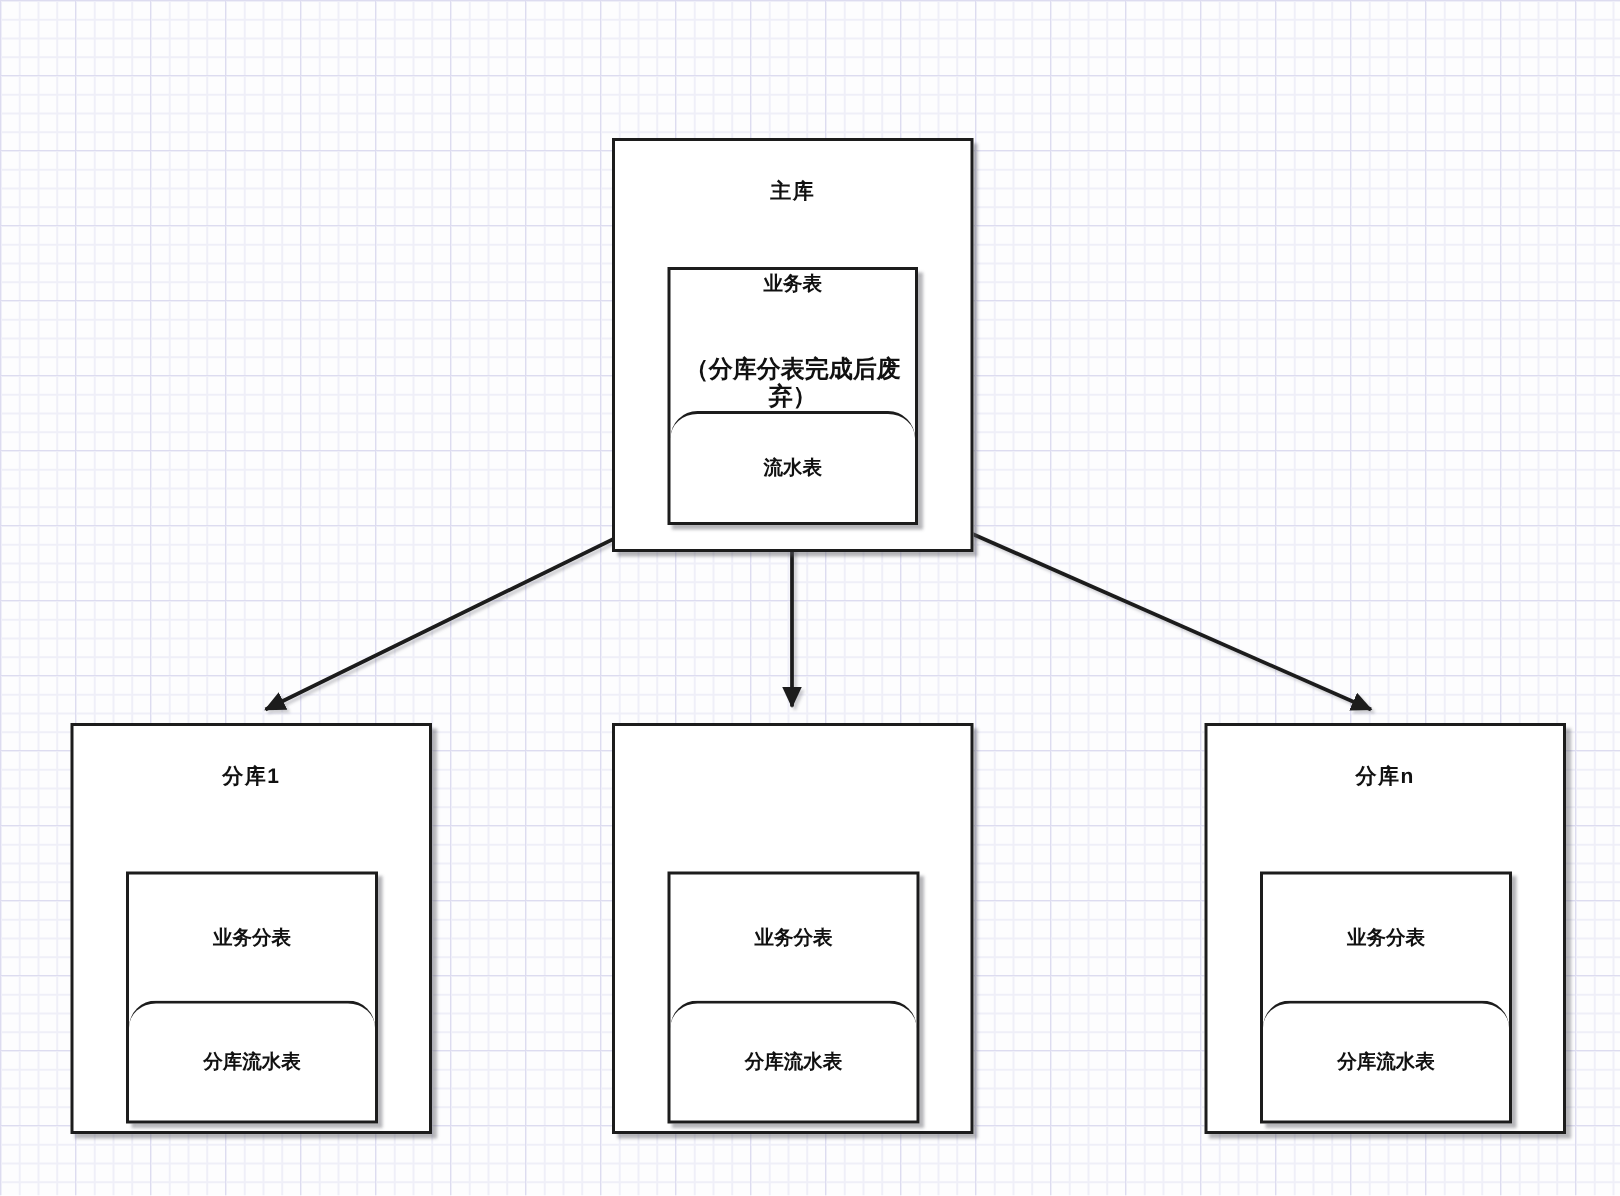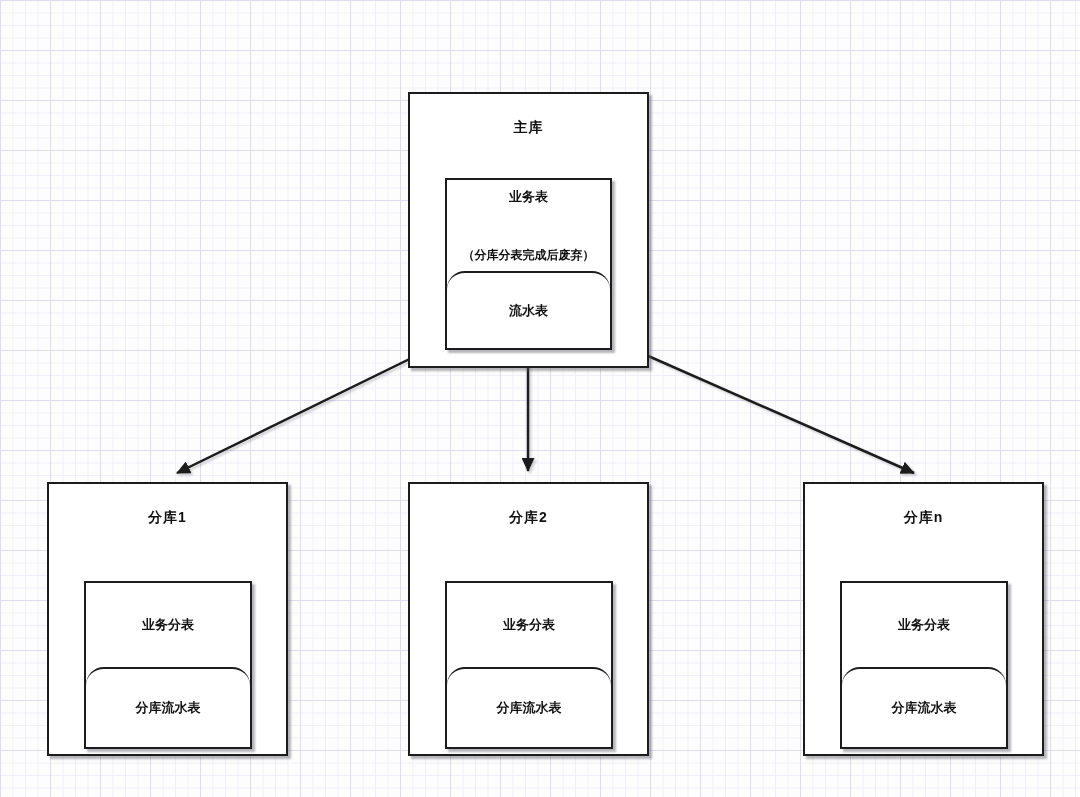--- a/index.html
+++ b/index.html
@@ -60,7 +60,7 @@
     box-sizing:border-box;
   }
   .cell + .cell{border-top:2.5px solid #1c1c1c;border-radius:18px;}
-  .cell .note{font-size:12px;}
+  .cell .note{font-size:16px;}
   
   .main-box{left:408px;top:47px;width:241px;height:276px;margin-top:45px;}
   .main-box .inner-table{left:35px;top:84px;width:167px;height:172px;}

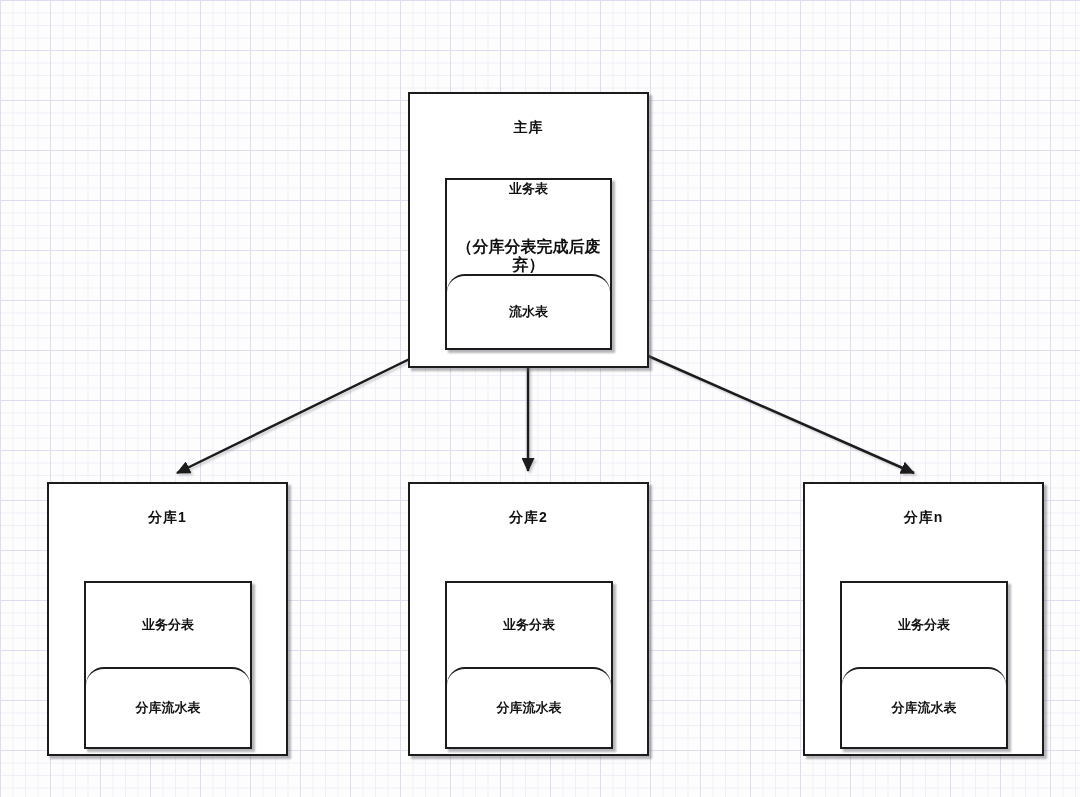--- a/index.html
+++ b/index.html
@@ -117,7 +117,6 @@
   </div>
 
   <div class="db-box shard-box shard-2">
-    <div class="db-title">分库2</div>
     <div class="inner-table">
       <div class="cell cell-1">
         <div>业务分表</div>

